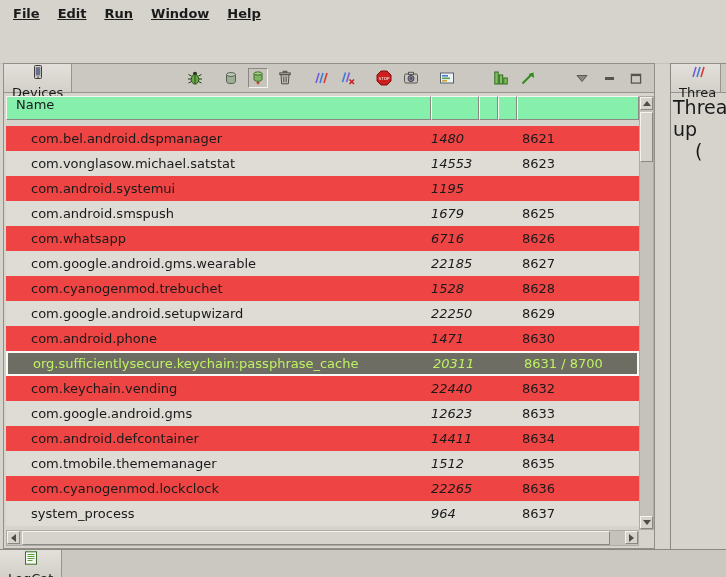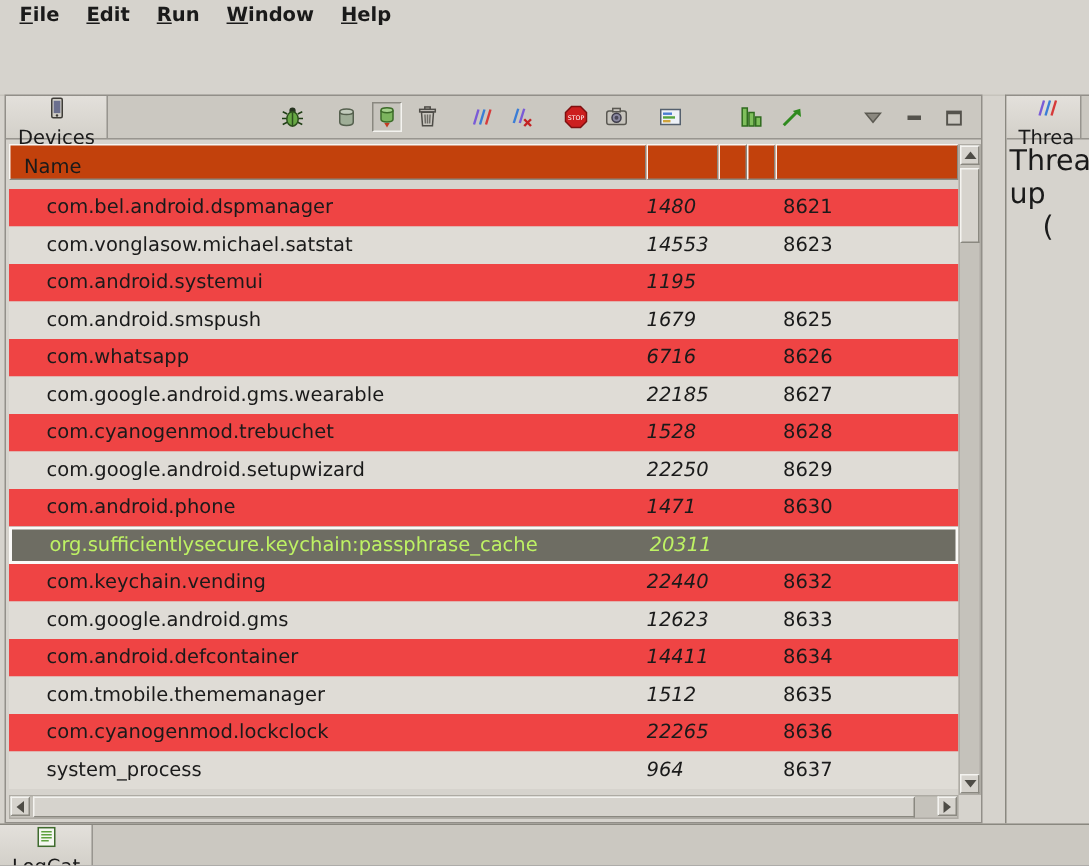--- a/index.html
+++ b/index.html
@@ -10,7 +10,7 @@
     font-size:13px;color:#1a1a1a;
   }
   
-  .menubar{position:absolute;top:0;left:0;right:0;height:27px;display:flex;align-items:flex-start;padding-left:4px;}
+  .menubar{position:absolute;top:0;left:0;right:0;height:27px;display:flex;align-items:center;padding-left:4px;text-decoration:underline;}
   .menu-item{padding:3px 9px;font-weight:bold;cursor:default;}
   .menu-item u{text-decoration:underline;}
   

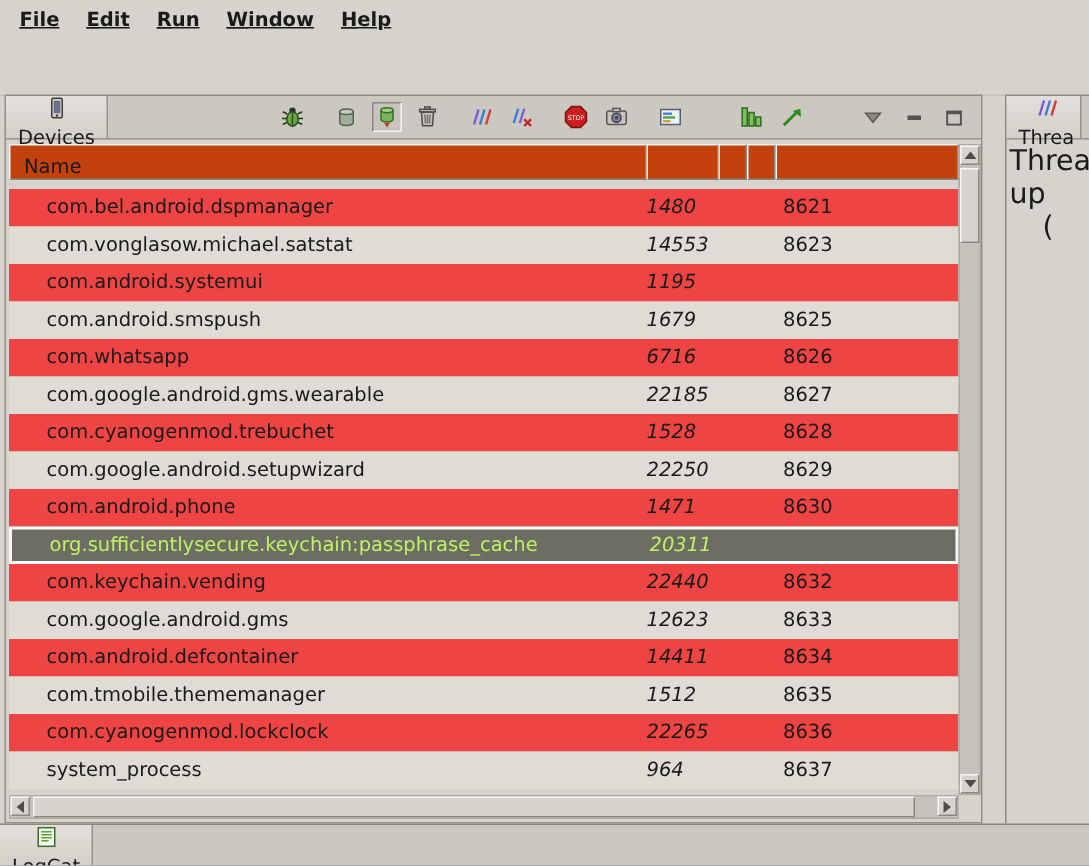--- a/index.html
+++ b/index.html
@@ -34,7 +34,7 @@
   .min-bar{width:9px;height:3px;background:#55534d;}
   
   .col-header{position:absolute;top:32px;left:2px;width:633px;height:24px;display:flex;}
-  .hc{box-sizing:border-box;background:#c2410c;border-top:1px solid #f6f5f2;border-left:1px solid #f6f5f2;border-right:1px solid #8a8880;border-bottom:1px solid #8a8880;display:flex;align-items:flex-end;}
+  .hc{box-sizing:border-box;background:#86efac;border-top:1px solid #f6f5f2;border-left:1px solid #f6f5f2;border-right:1px solid #8a8880;border-bottom:1px solid #8a8880;display:flex;align-items:flex-start;}
   .c-name{width:425px;}
   .c-pid{width:48px;}
   .c-s1{width:19px;}

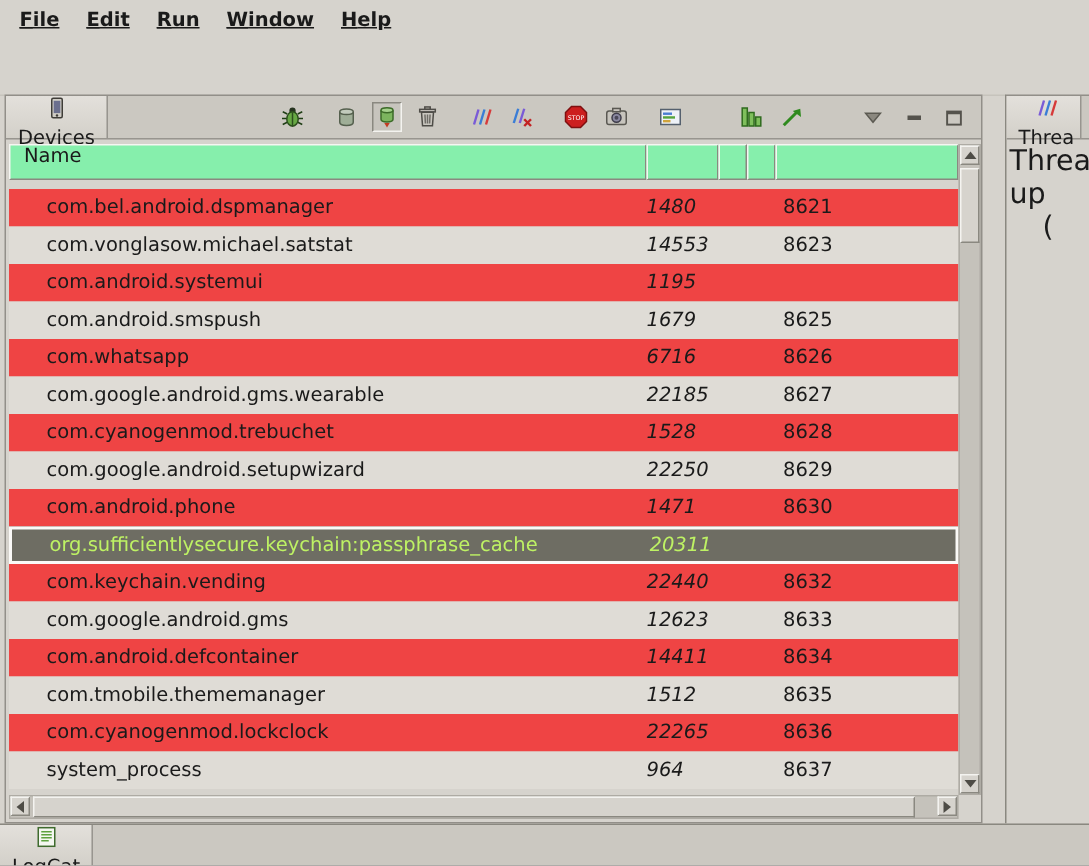--- a/index.html
+++ b/index.html
@@ -287,6 +287,7 @@
           <div class="cell c-pid">20311</div>
           <div class="cell c-s1"></div>
           <div class="cell c-s2"></div>
+          <div class="cell c-port">8631 / 8700</div>
         </div>
           <div class="row even">
           <div class="cell c-name">com.keychain.vending</div>

